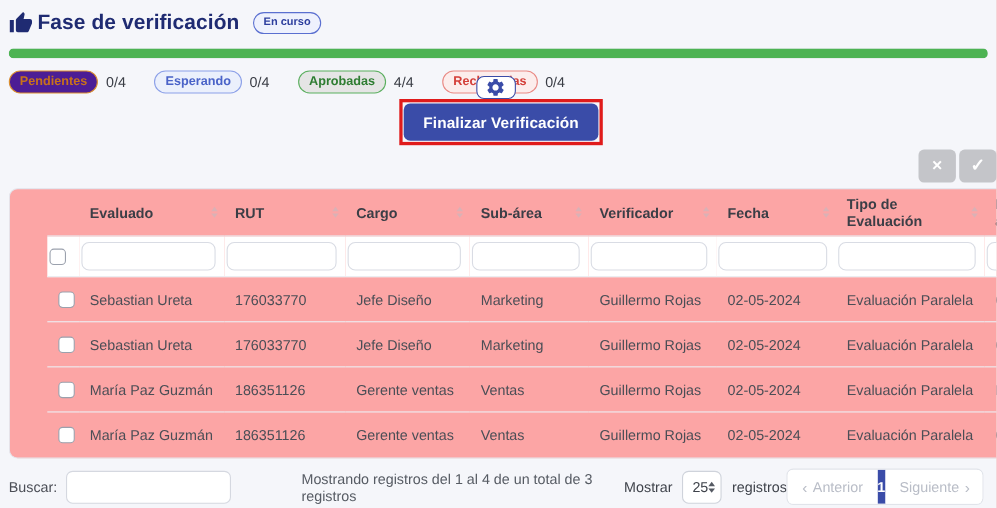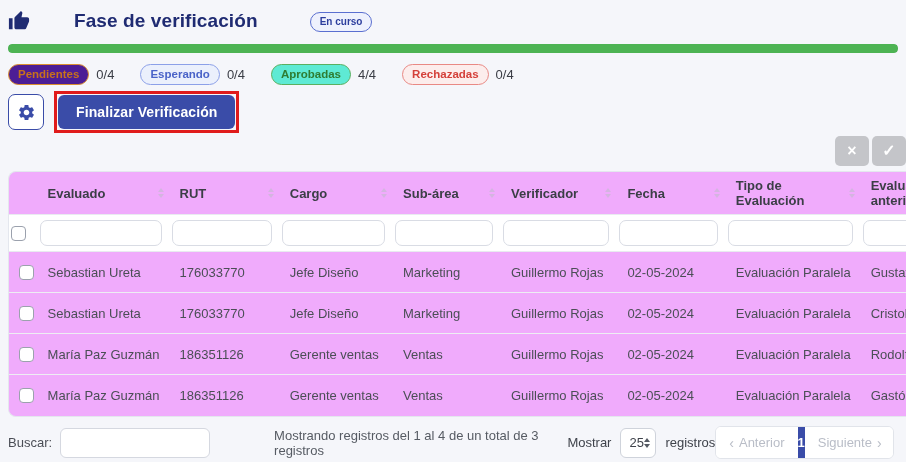--- a/index.html
+++ b/index.html
@@ -12,7 +12,7 @@
   }
 
   
-  .title-row { display:flex; align-items:flex-end; margin:2px 0 12px 0;gap:40px; }
+  .title-row { display:flex; align-items:center; margin:2px 0 12px 0; }
   .thumb-icon { width:22px; height:22px; margin-right:4px; }
   .page-title { font-size:19px; font-weight:bold; color:#1f2b72; letter-spacing:.1px; }
   .status-pill {

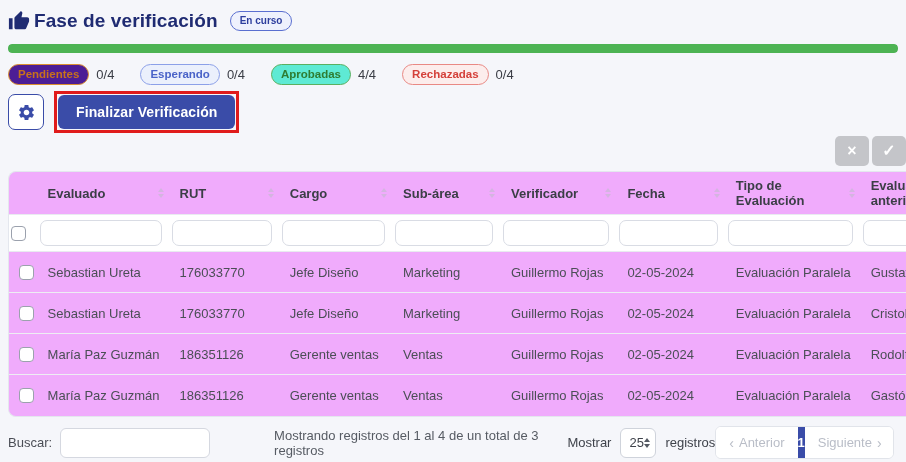--- a/index.html
+++ b/index.html
@@ -31,7 +31,7 @@
   }
   .pill.pendientes { color:#c8721b; border-color:#db8e2e; background:#4c1d95; }
   .pill.esperando  { color:#4a63c8; border-color:#8ca0e8; background:#ebf0fc; }
-  .pill.aprobadas  { color:#2e7d32; border-color:#5baf5f; background:#5eead4; }
+  .pill.aprobadas  { color:#2e7d32; border-color:#5baf5f; background:#e5e5e5; }
   .pill.rechazadas { color:#d4403a; border-color:#e98984; background:#fcedec; }
   .count { font-size:13px; color:#3a3d45; margin:0 26px 0 7px; }
 

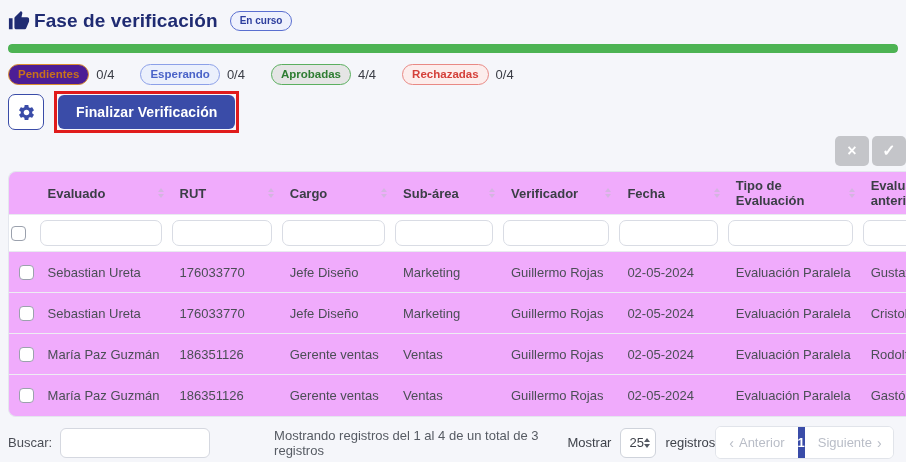--- a/index.html
+++ b/index.html
@@ -36,7 +36,7 @@
   .count { font-size:13px; color:#3a3d45; margin:0 26px 0 7px; }
 
   
-  .toolbar { display:flex; justify-content:flex-start; align-items:center; margin:7px 3px 0 0; height:40px; }
+  .toolbar { display:flex; justify-content:flex-end; align-items:center; margin:7px 3px 0 0; height:40px;flex-direction:column; }
   .gear-btn {
     width:36px; height:36px; background:#fff; border:1.5px solid #3a4ca8; border-radius:7px;
     display:flex; align-items:center; justify-content:center; cursor:pointer; margin-right:10px;

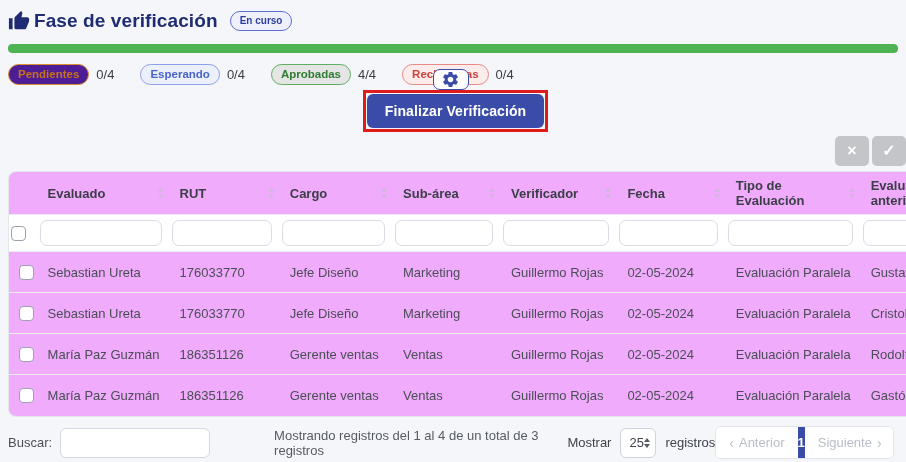--- a/index.html
+++ b/index.html
@@ -56,8 +56,8 @@
 
   
   .table-wrap {
-    background:#f0abfc; border:1px solid #e4e7ee; border-right:none;
-    border-radius:8px 0 0 8px; overflow:hidden;
+    background:#fca5a5; border:1px solid #e4e7ee; border-right:none;
+    border-radius:8px 0 0 8px; overflow:hidden;padding-left:34px;
   }
   table { border-collapse:collapse; table-layout:fixed; min-width:984px; font-size:13px; }
   col.c-cb{width:30px} col.c1{width:119px} col.c2{width:120px} col.c3{width:115px}

